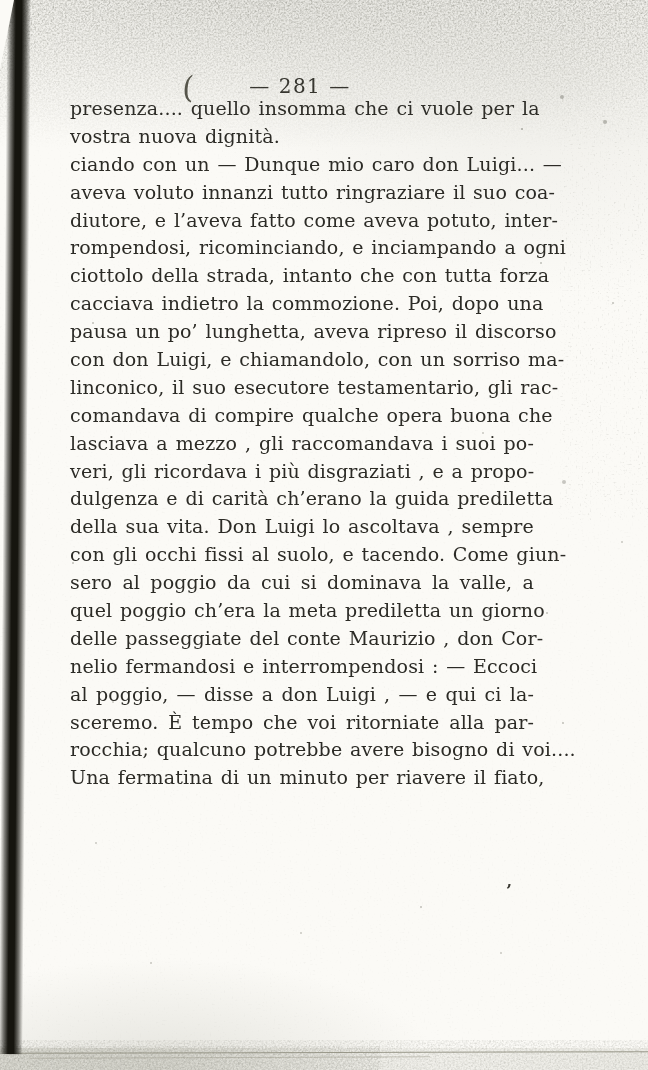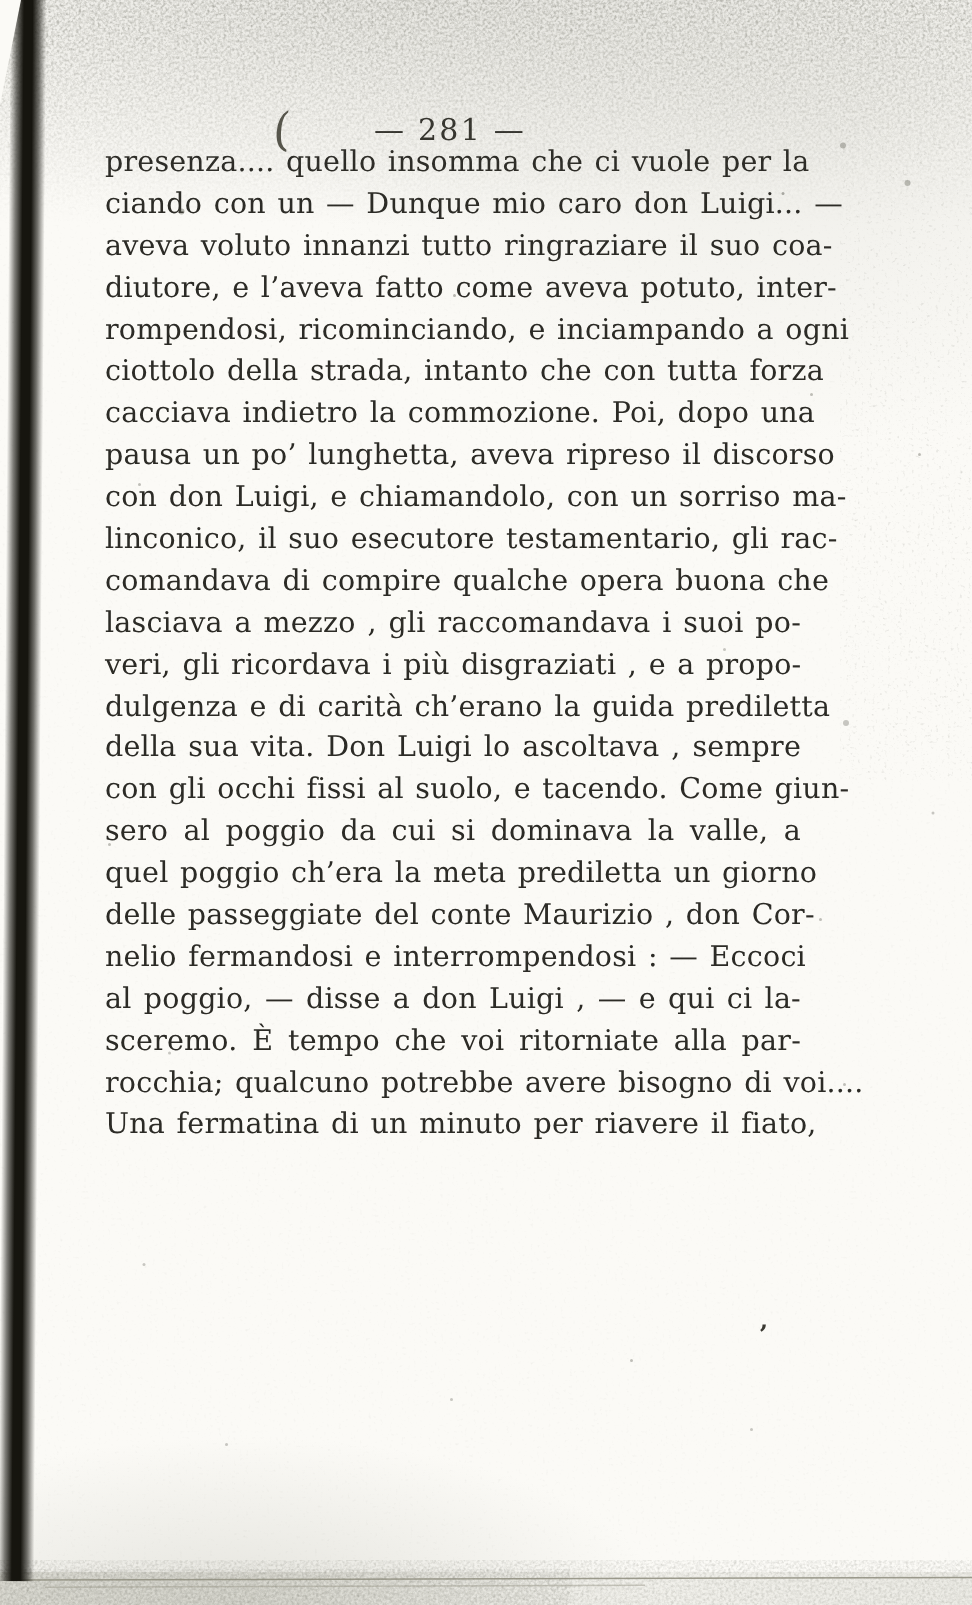--- a/index.html
+++ b/index.html
@@ -142,6 +142,7 @@
 
   <div class="body-text">
     <div class="line">presenza.... quello insomma che ci vuole per la</div>
+    <div class="line end">vostra nuova dignità.</div>
     <div class="line">ciando con un — Dunque mio caro don Luigi... —</div>
     <div class="line">aveva voluto innanzi tutto ringraziare il suo coa-</div>
     <div class="line">diutore, e l’aveva fatto come aveva potuto, inter-</div>

